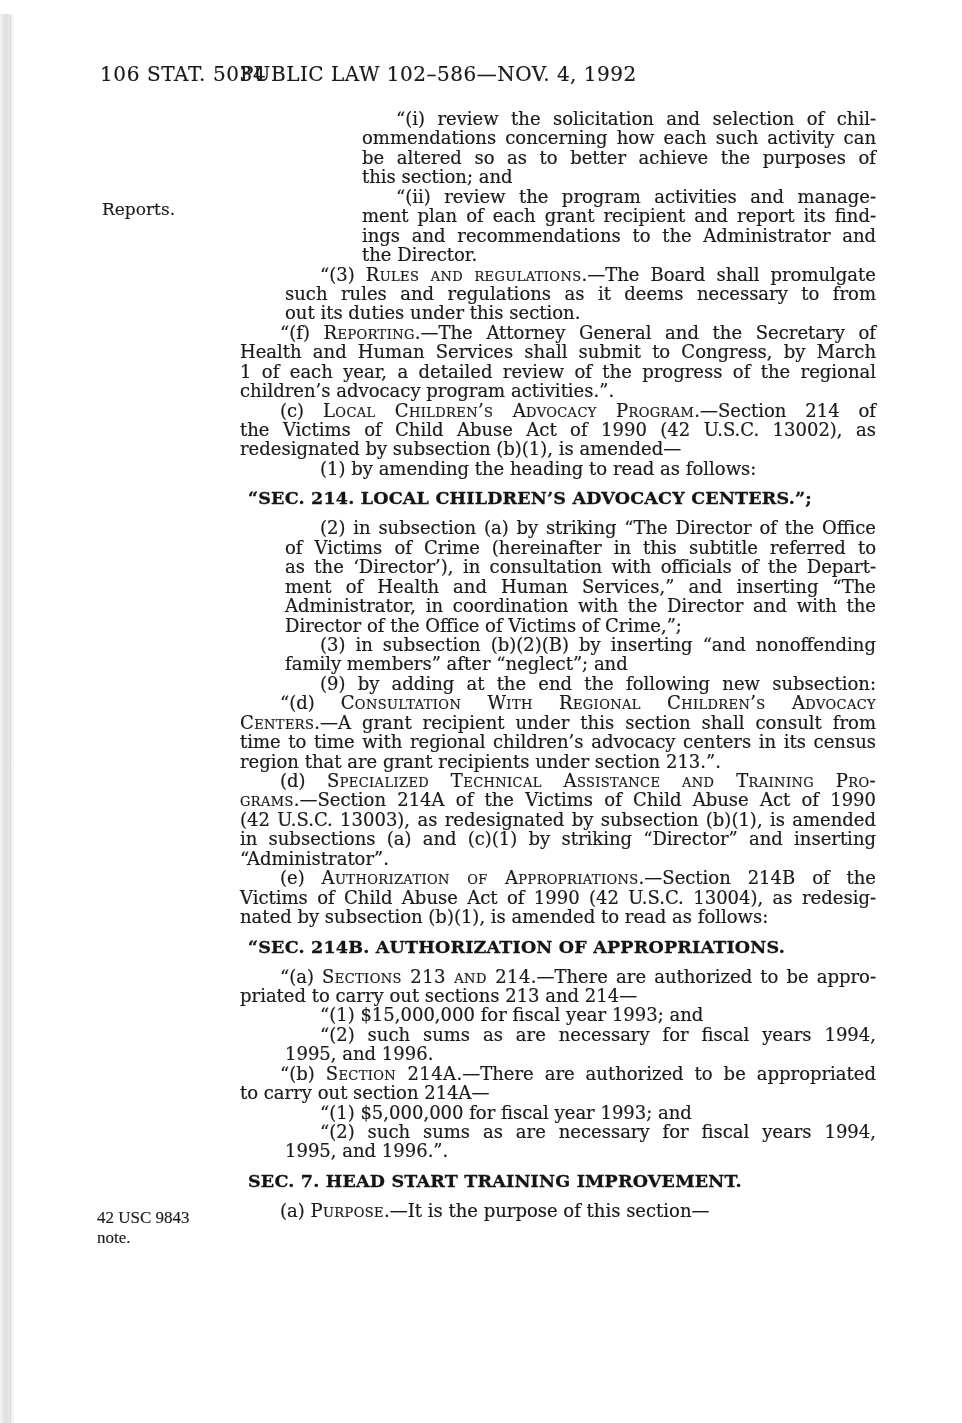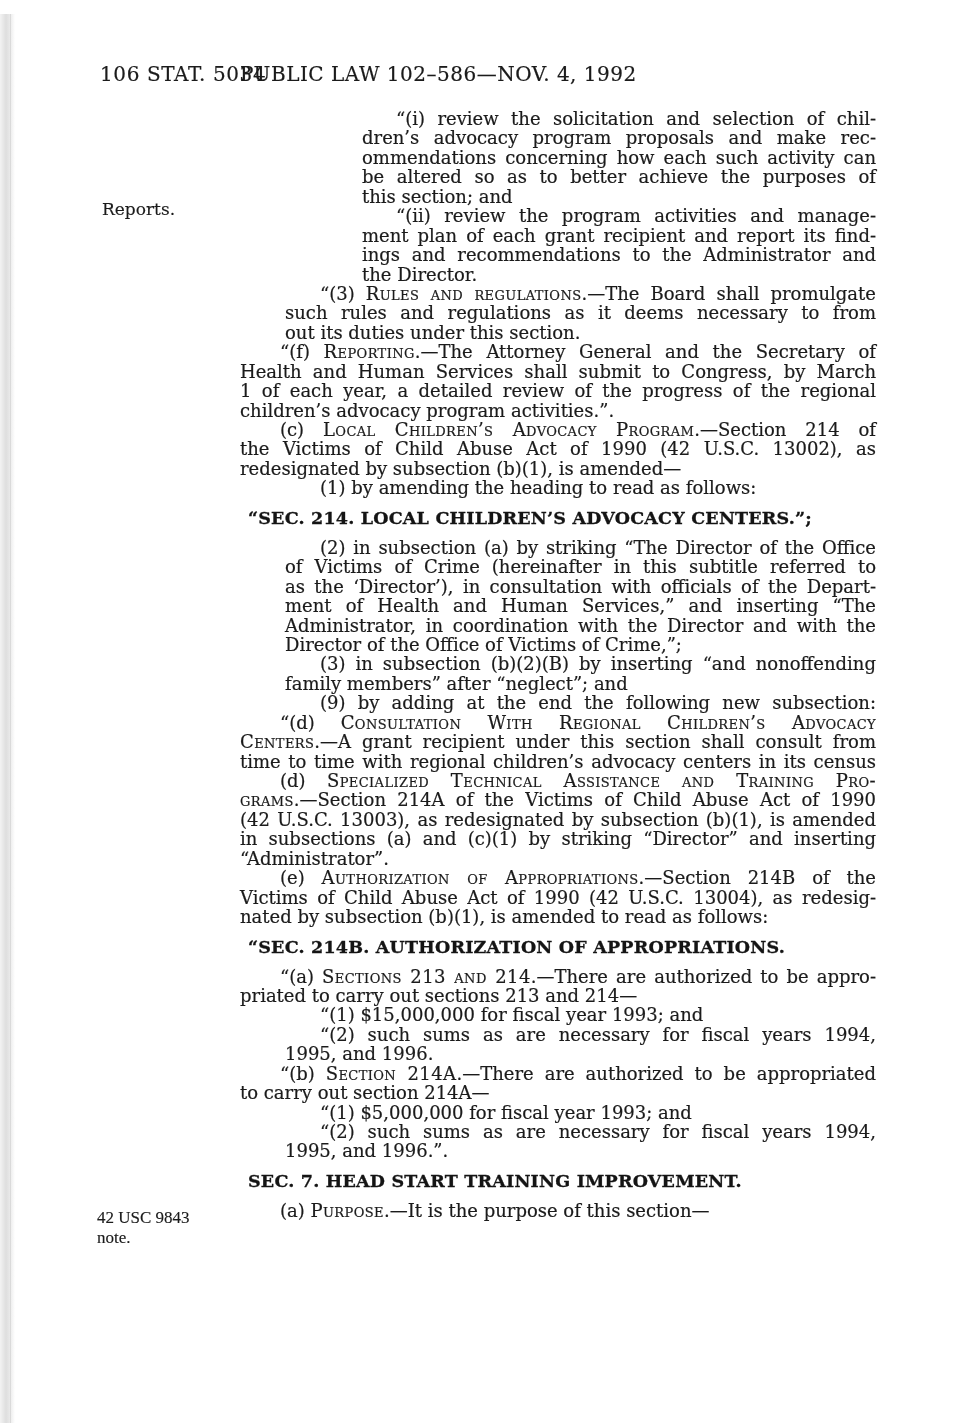--- a/index.html
+++ b/index.html
@@ -76,7 +76,6 @@
 <div class="content">
     <div class="para s3">
       <div class="ln first"><span>“(i) review the solicitation and selection of chil-</span></div>
-      <div class="ln"><span>dren’s advocacy program proposals and make rec-</span></div>
       <div class="ln"><span>ommendations concerning how each such activity can</span></div>
       <div class="ln"><span>be altered so as to better achieve the purposes of</span></div>
       <div class="ln last"><span>this section; and</span></div>

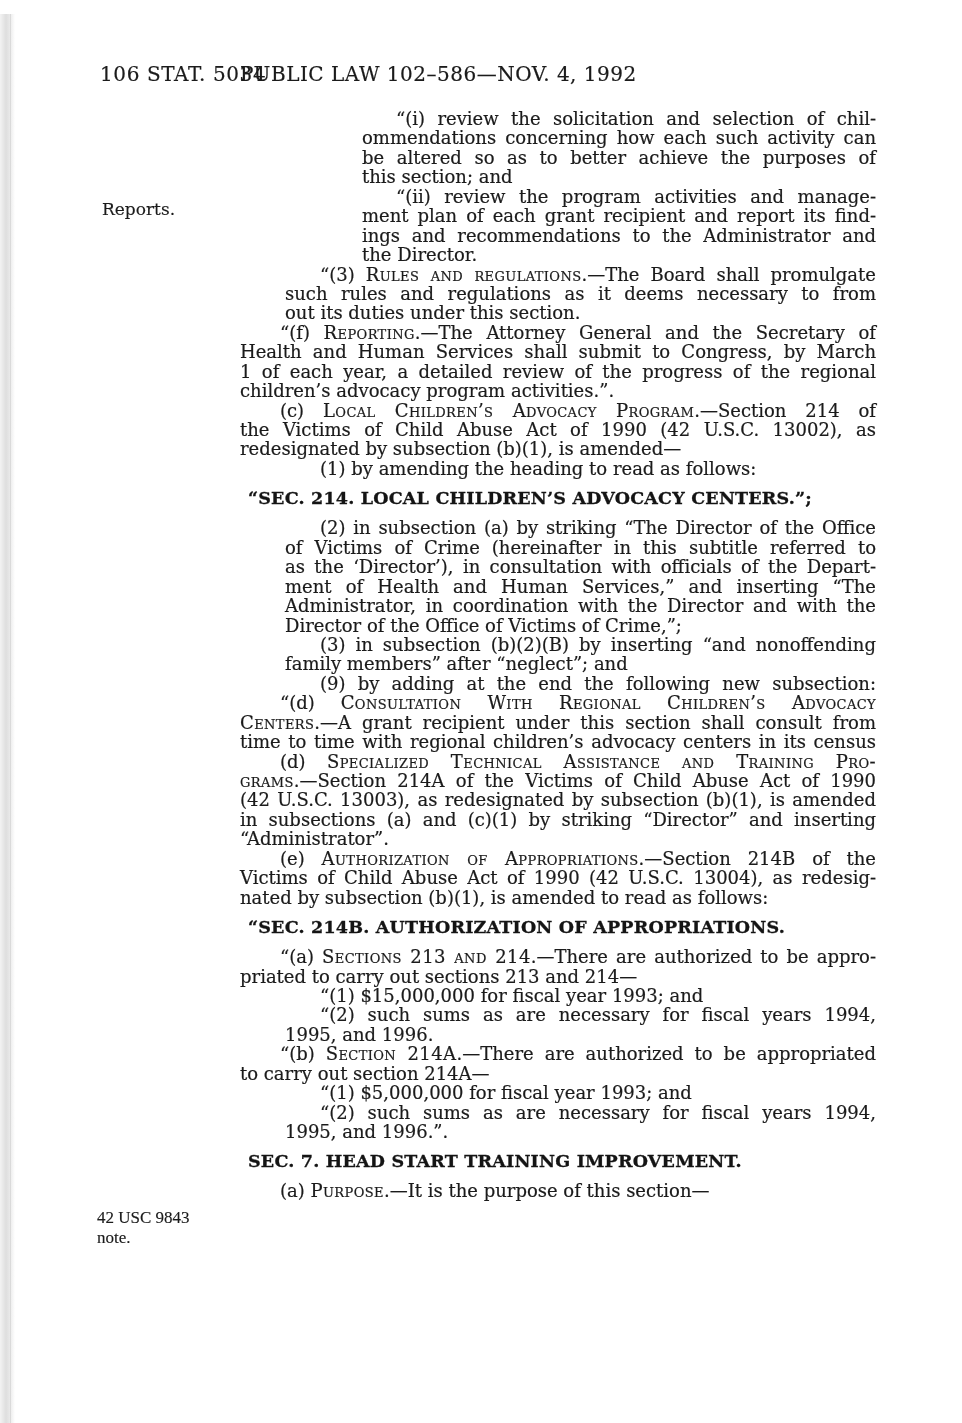--- a/index.html
+++ b/index.html
@@ -125,6 +125,7 @@
       <div class="ln first"><span>“(d) </span><span class="sc">Consultation With Regional Children’s Advocacy</span></div>
       <div class="ln"><span class="sc">Centers</span><span>.—A grant recipient under this section shall consult from</span></div>
       <div class="ln"><span>time to time with regional children’s advocacy centers in its census</span></div>
+      <div class="ln last"><span>region that are grant recipients under section 213.”.</span></div>
     </div>
     <div class="para s1">
       <div class="ln first"><span>(d) </span><span class="sc">Specialized Technical Assistance and Training Pro-</span></div>

